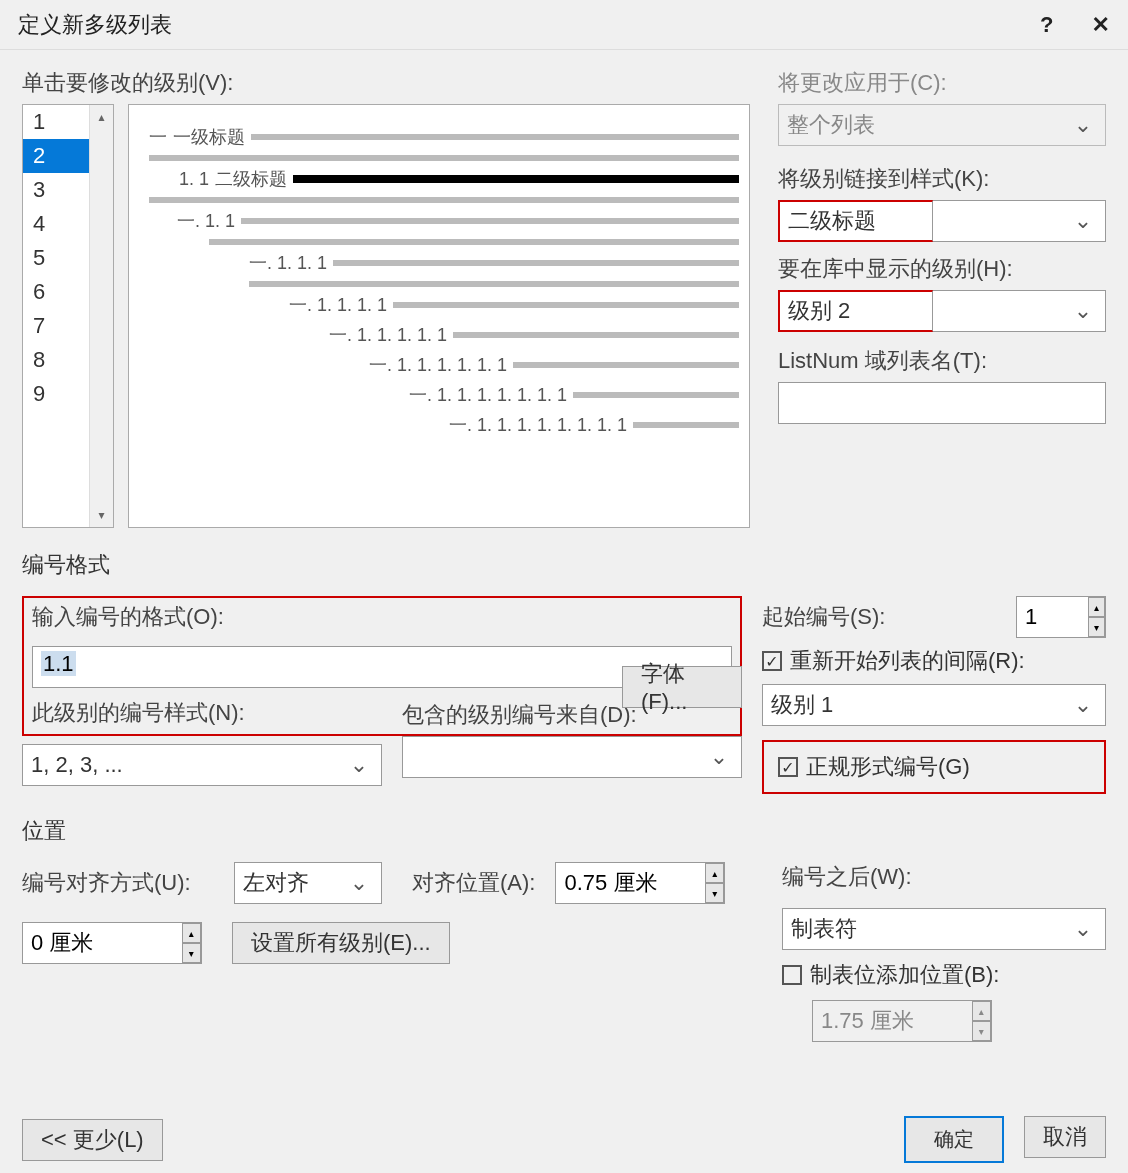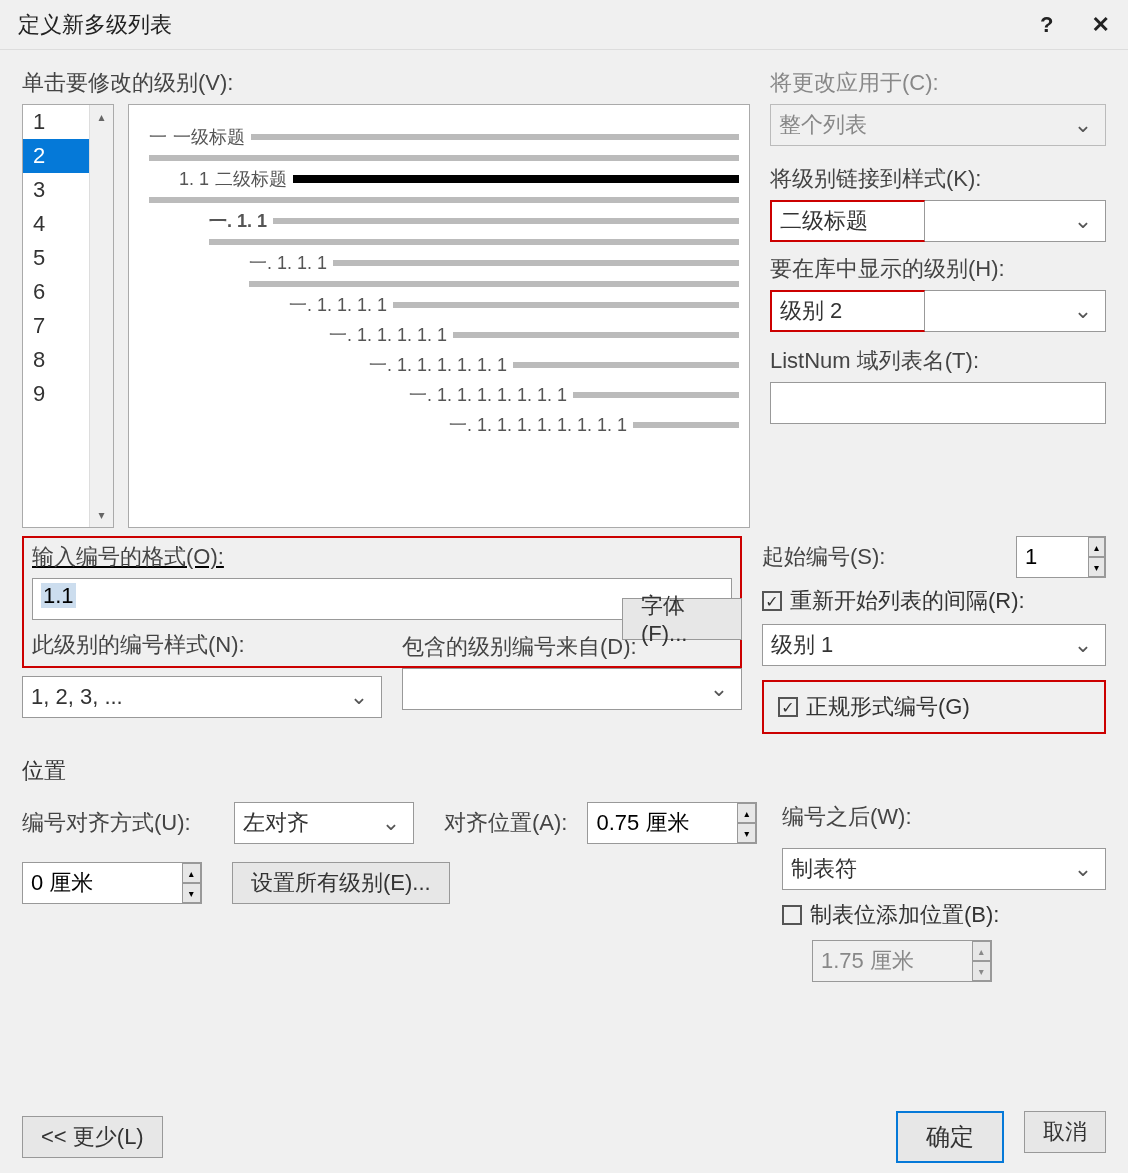--- a/index.html
+++ b/index.html
@@ -9,7 +9,7 @@
 .titlebar-right { display: flex; gap: 38px; font-size: 22px; font-weight: bold; }
 .content { flex: 1; padding: 18px 22px 10px 22px; display: flex; flex-direction: column; gap: 8px; }
 
-.row-top { display: flex; gap: 20px; height: 460px; }
+.row-top { display: flex; gap: 28px; height: 460px; }
 .left-top { flex: 0 0 728px; display: flex; flex-direction: column; }
 .right-top { flex: 1; display: flex; flex-direction: column; padding-top: 0; }
 

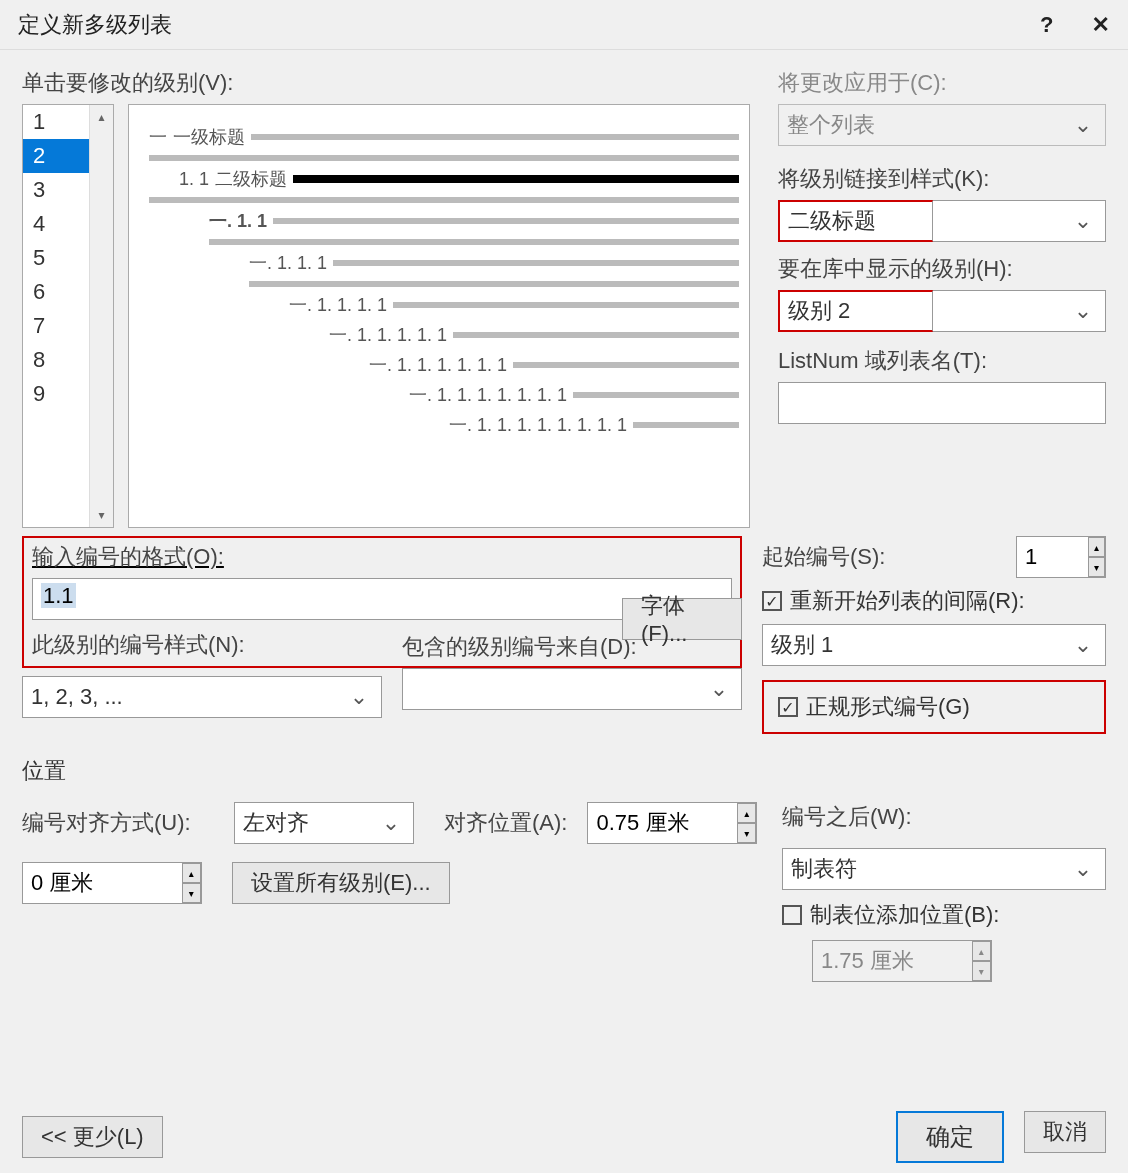--- a/index.html
+++ b/index.html
@@ -106,7 +106,7 @@
               <div class="prev-bar dark" style="flex:1"></div>
             </div>
             <div class="prev-full dark" style="margin-left:0;"></div>
-            <div class="prev-line" style="margin-left:60px;font-weight:bold;">
+            <div class="prev-line" style="margin-left:28px;">
               <span class="prev-num">一. 1. 1</span>
               <div class="prev-bar" style="flex:1"></div>
             </div>

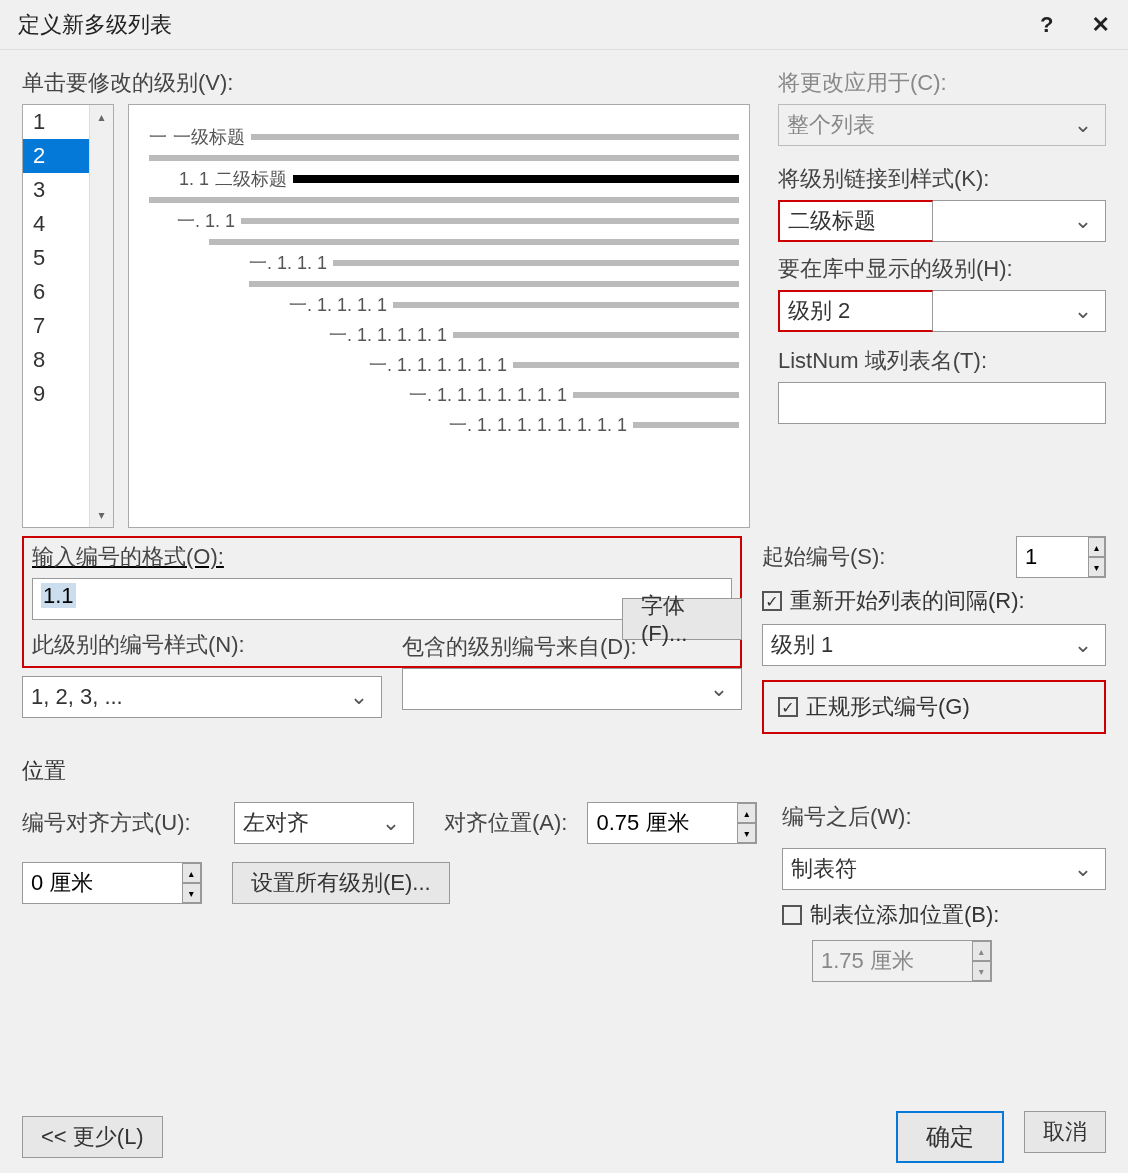--- a/index.html
+++ b/index.html
@@ -177,6 +177,7 @@
       </div>
     </div>
 
+    <div class="section-title">编号格式</div>
 
     <div class="row-mid">
       <div class="col-left-mid">

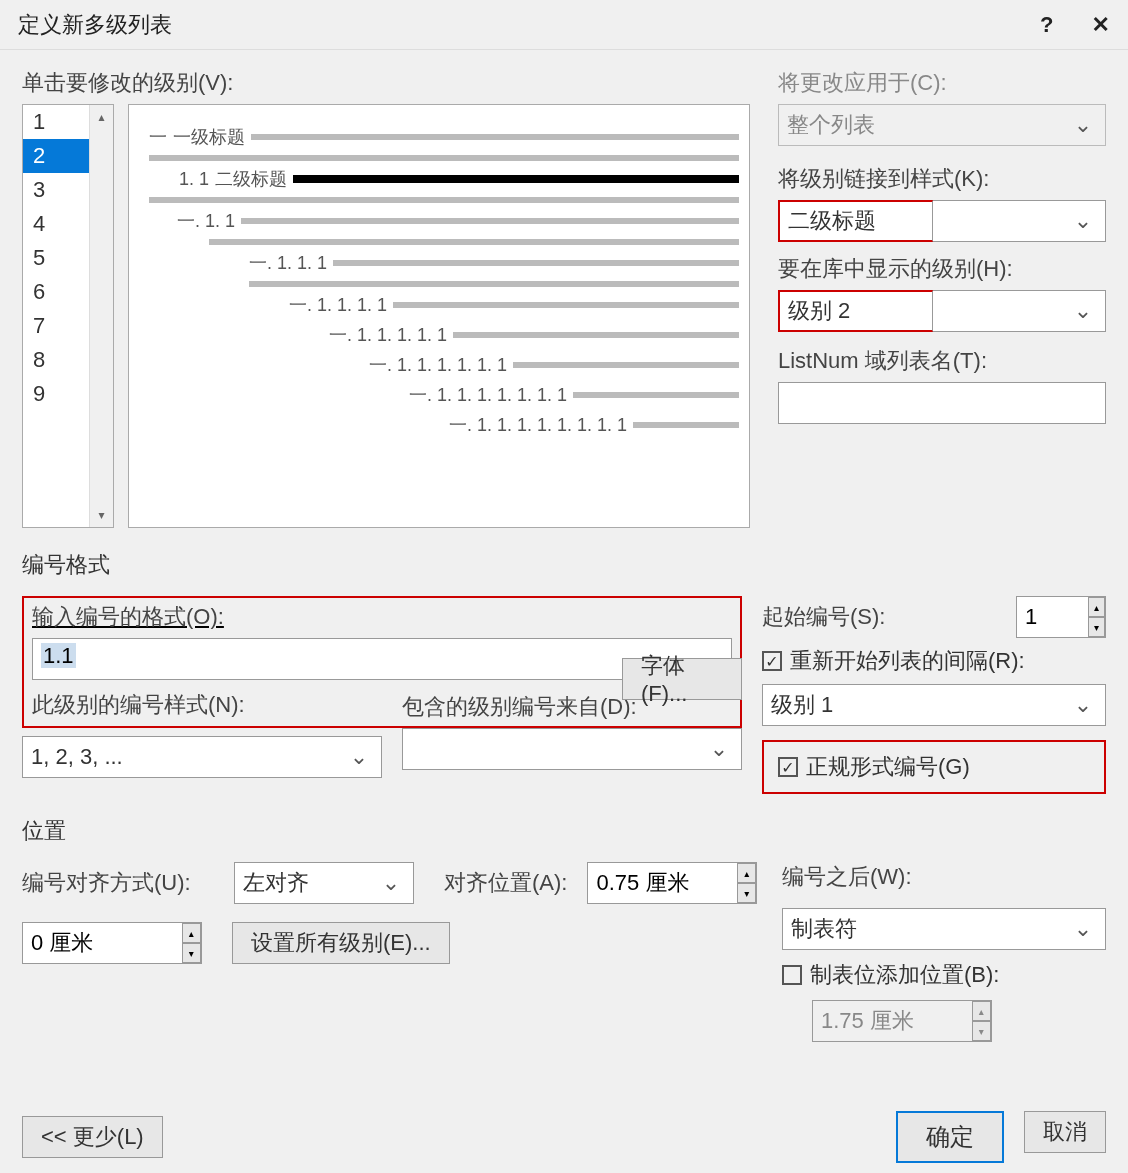--- a/index.html
+++ b/index.html
@@ -182,7 +182,7 @@
     <div class="row-mid">
       <div class="col-left-mid">
         <div style="display:flex; flex-direction:column;" class="red-box">
-          <div style="padding:4px 8px 0 8px;text-decoration:underline;">
+          <div style="padding:4px 8px 8px 8px;">
             <div class="label">输入编号的格式(O):</div>
           </div>
           <div class="fmt-row" style="padding:0 8px 6px 8px;">

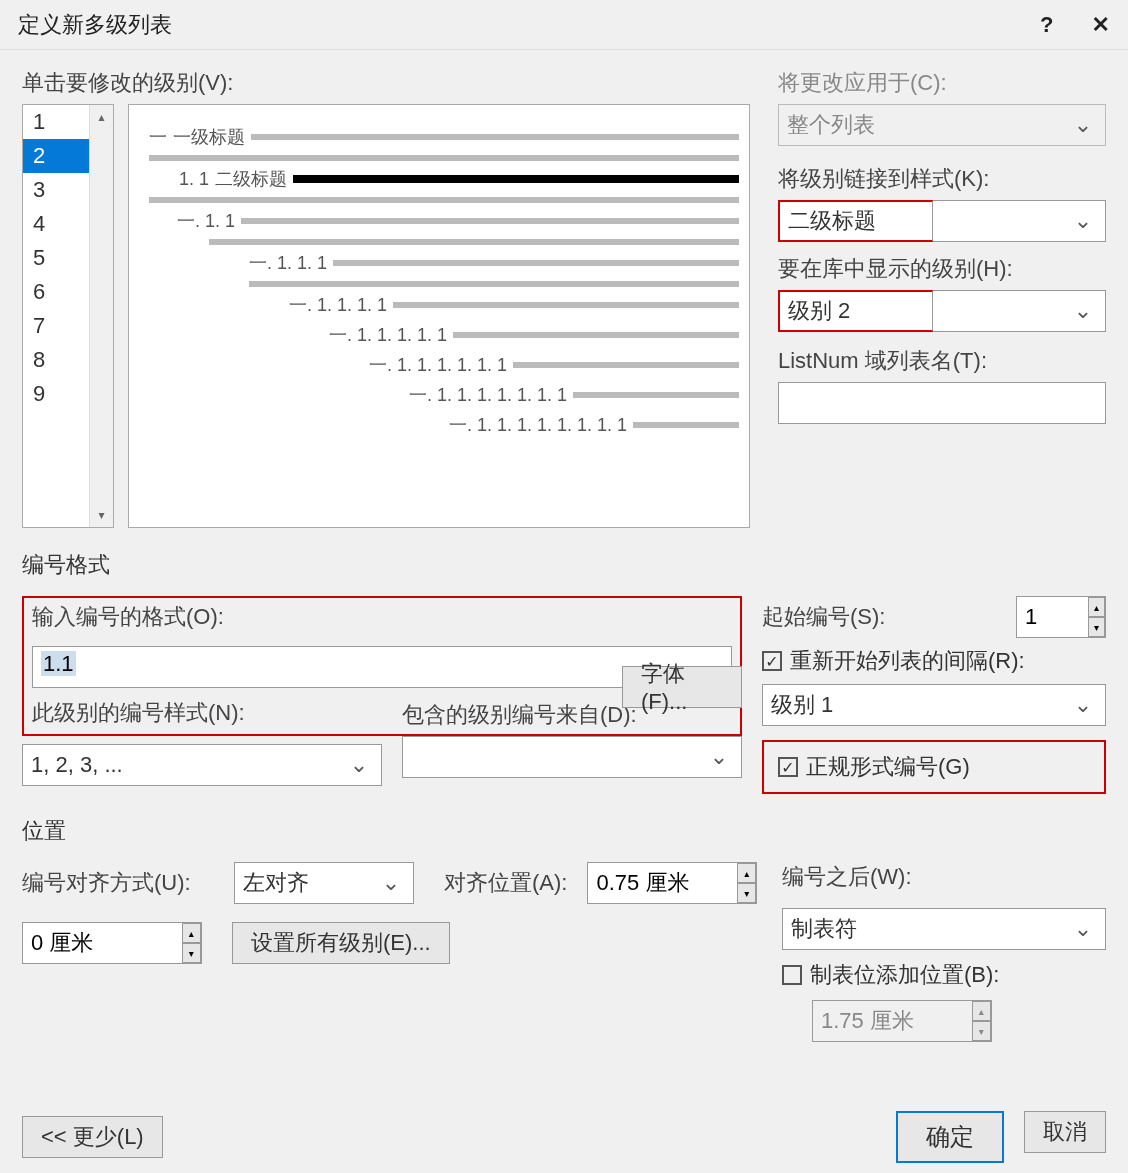--- a/index.html
+++ b/index.html
@@ -242,7 +242,7 @@
       <div class="pos-col-left">
         <div class="fmt-row">
           <div class="label" style="margin:0; width:200px;">编号对齐方式(U):</div>
-          <div class="combo" style="width:180px;">
+          <div class="combo" style="width:148px;">
             <span style="flex:1">左对齐</span>
             <span class="combo-chev">⌄</span>
           </div>

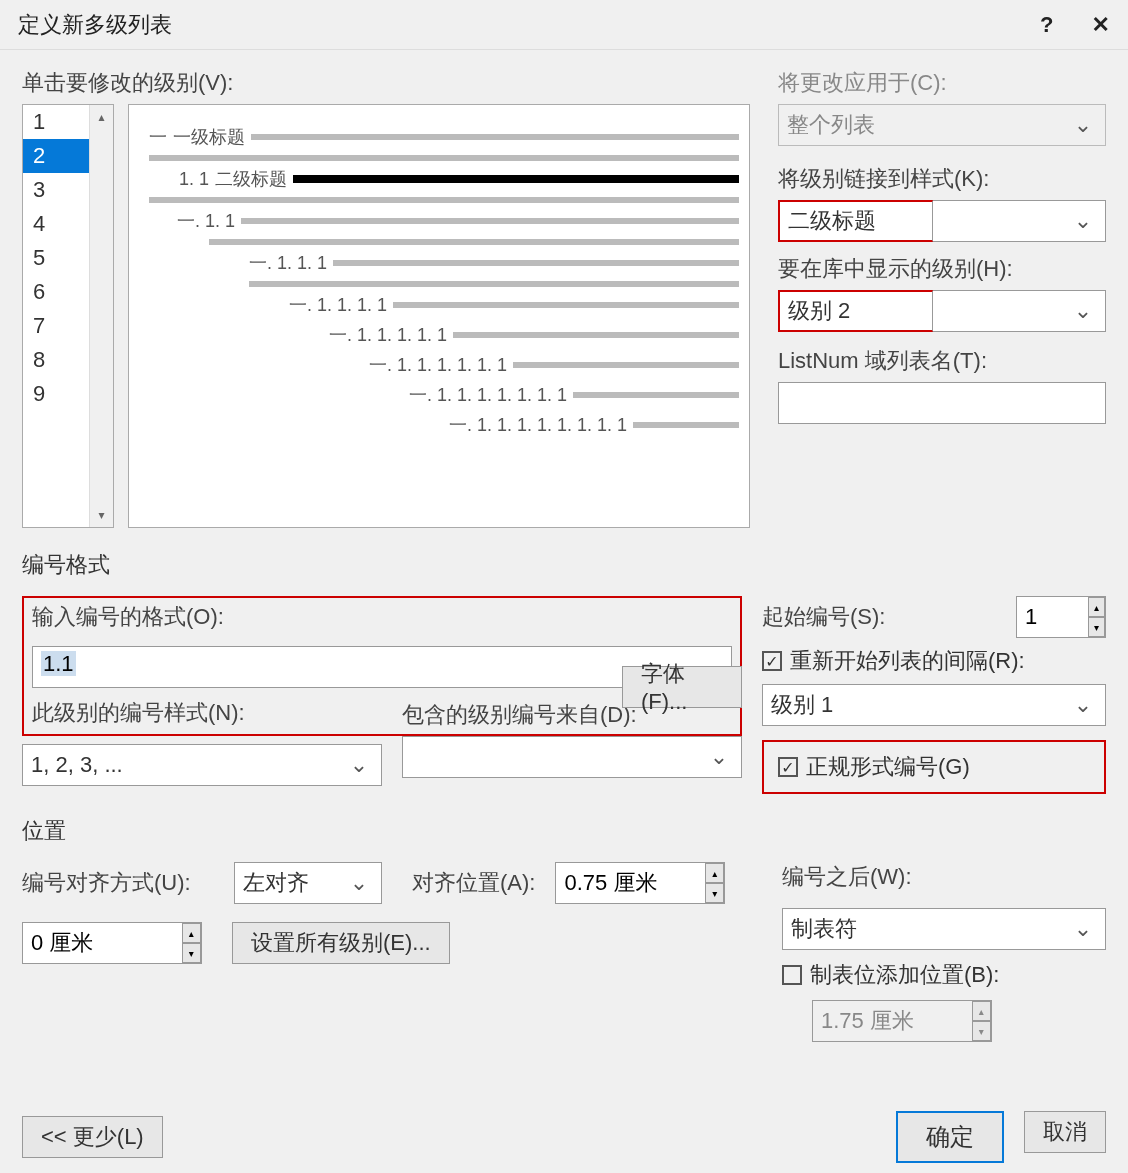--- a/index.html
+++ b/index.html
@@ -56,7 +56,7 @@
 .pos-col-right { flex: 1; display: flex; flex-direction: column; gap: 10px; }
 
 .bottom-row { display: flex; justify-content: space-between; align-items: center; margin-top: auto; padding-top: 14px; }
-.btn-primary { border: 2px solid #0579d8; background: #e7e7e7; padding: 8px 28px; font-size: 24px; color: #333; }
+.btn-primary { border: 2px solid #0579d8; background: #e7e7e7; padding: 8px 28px; font-size: 20px; color: #333; }
 </style>
 </head>
 <body>

